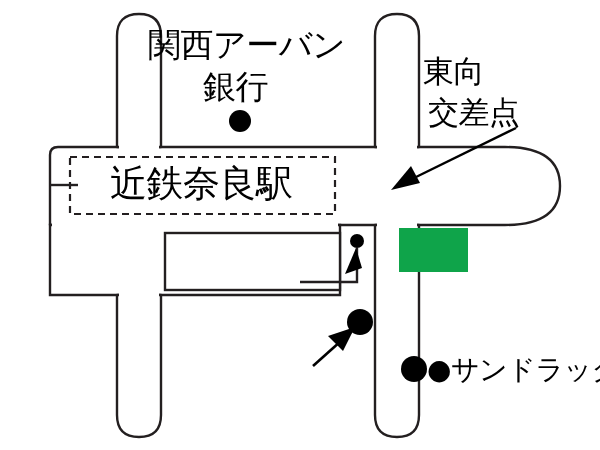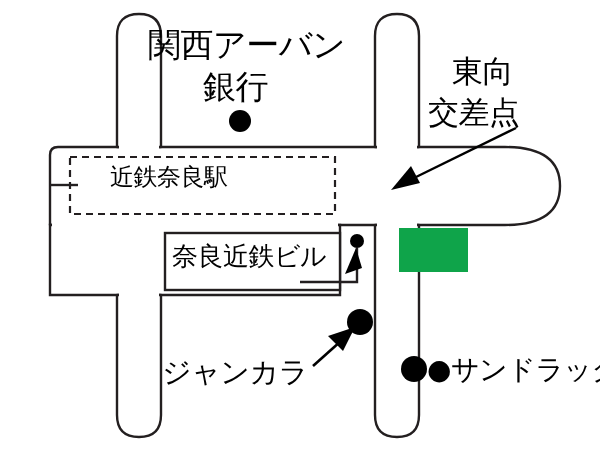--- a/index.html
+++ b/index.html
@@ -34,7 +34,7 @@
   }
   .lbl-bank-1 { left: 148px; top: 28px;  font-size: 33px; }
   .lbl-bank-2 { left: 203px; top: 70px;  font-size: 33px; text-align: center; }
-  .lbl-higashi-1 { left: 452px; top: 55px; font-size: 31px; }
+  .lbl-higashi-1 { left: 423px; top: 55px; font-size: 31px; }
   .lbl-higashi-2 { left: 428px; top: 96px; font-size: 31px; }
   .lbl-station  { left: 110px; top: 165px; font-size: 24px; }
   .lbl-rotary   { left: 58px;  top: 243px; font-size: 24px; }

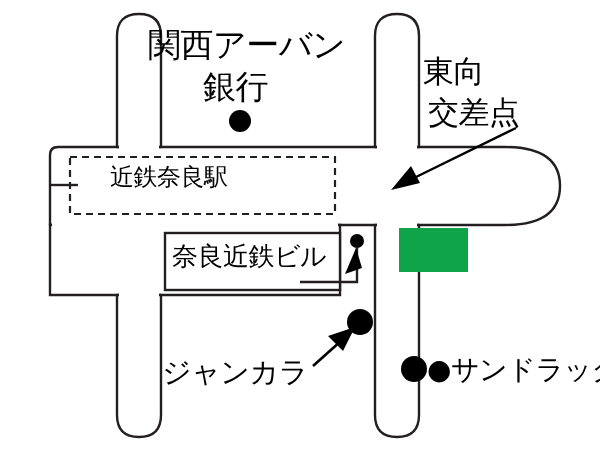--- a/index.html
+++ b/index.html
@@ -36,7 +36,7 @@
   .lbl-bank-2 { left: 203px; top: 70px;  font-size: 33px; text-align: center; }
   .lbl-higashi-1 { left: 423px; top: 55px; font-size: 31px; }
   .lbl-higashi-2 { left: 428px; top: 96px; font-size: 31px; }
-  .lbl-station  { left: 110px; top: 165px; font-size: 24px; }
+  .lbl-station  { left: 110px; top: 165px; font-size: 37px; }
   .lbl-rotary   { left: 58px;  top: 243px; font-size: 24px; }
   .lbl-bldg     { left: 172px; top: 243px; font-size: 26px; }
   .lbl-exit2    { left: 192px; top: 303px; font-size: 29px; }

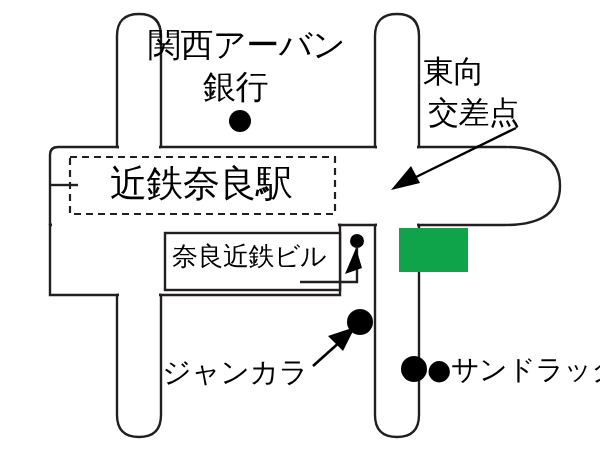--- a/index.html
+++ b/index.html
@@ -134,7 +134,6 @@
   <div class="map-label lbl-higashi-2">交差点</div>
 
   <div class="map-label lbl-station">近鉄奈良駅</div>
-  <div class="map-label lbl-bldg">奈良近鉄ビル</div>
   <div class="map-label lbl-jankara">ジャンカラ</div>
   <div class="map-label lbl-sundrug">●サンドラッグ</div>
 

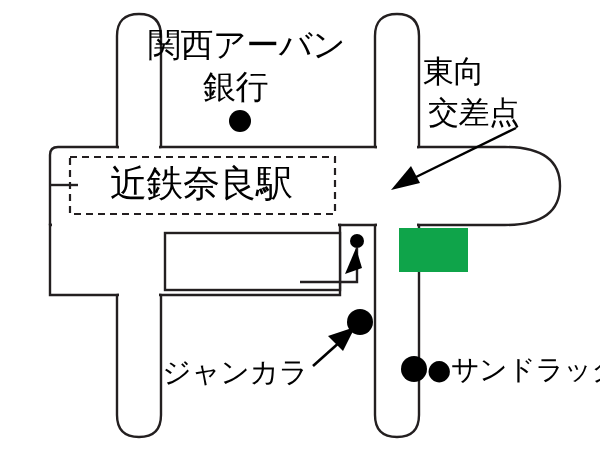--- a/index.html
+++ b/index.html
@@ -134,7 +134,6 @@
   <div class="map-label lbl-higashi-2">交差点</div>
 
   <div class="map-label lbl-station">近鉄奈良駅</div>
-  <div class="map-label lbl-jankara">ジャンカラ</div>
   <div class="map-label lbl-sundrug">●サンドラッグ</div>
 
 </div>

